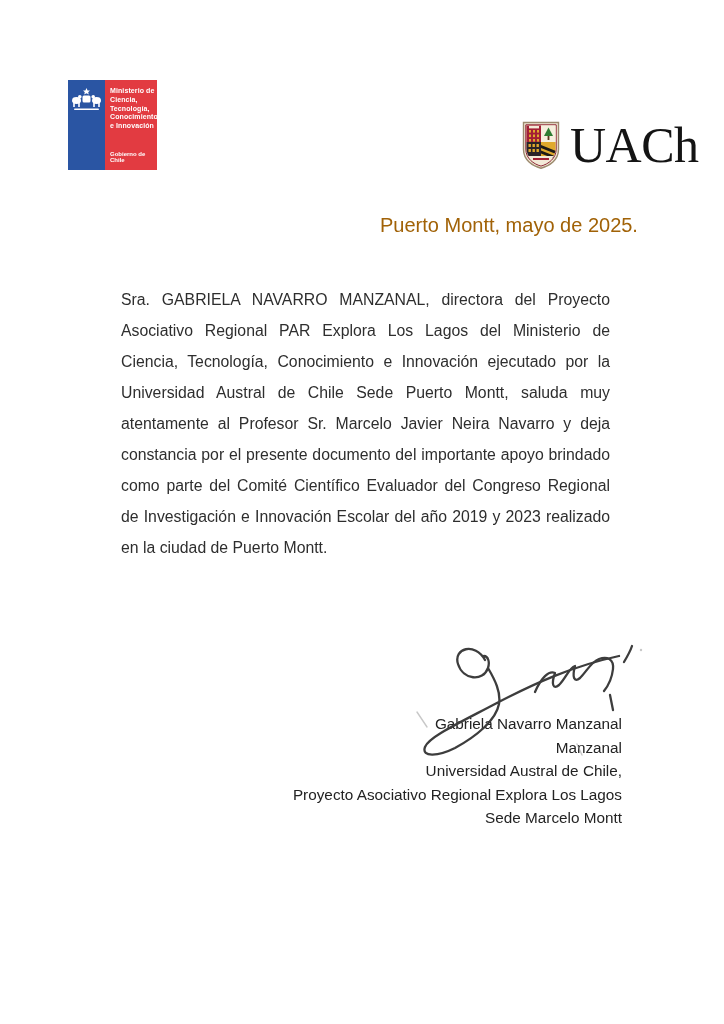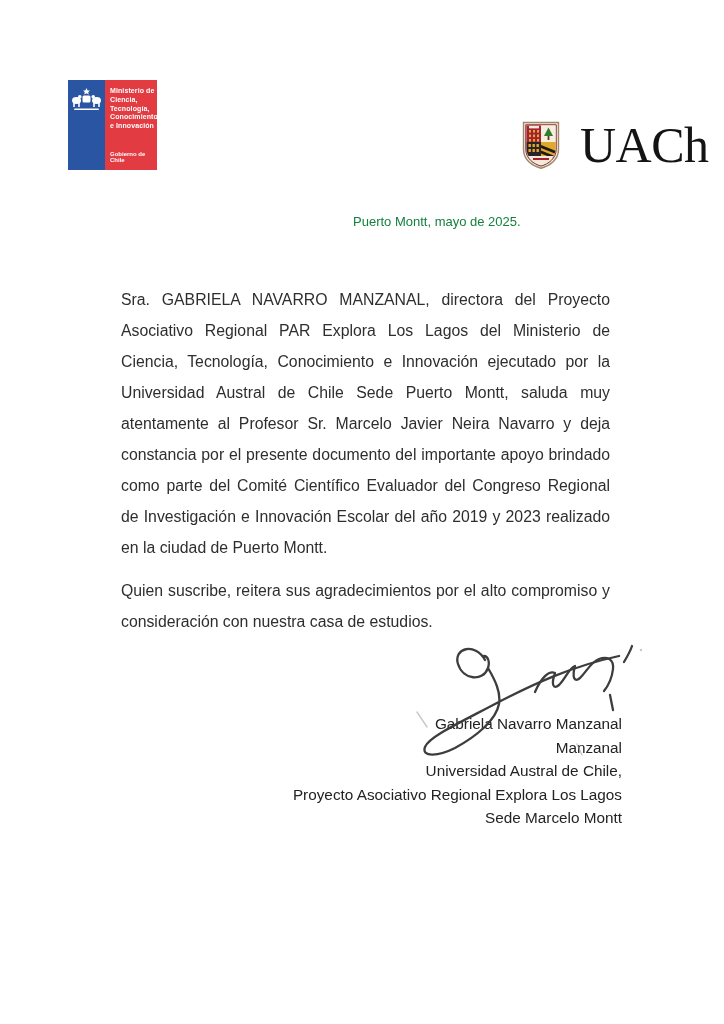--- a/index.html
+++ b/index.html
@@ -23,7 +23,7 @@
 
   .uach-logo { position:absolute; left:521px; top:120px; display:flex; align-items:center; }
   .uach-shield { display:block; }
-  .uach-acronym { font-family:"Liberation Serif", serif; font-size:50px; color:#141414; margin-left:19px; letter-spacing:-0.5px; line-height:1; }
+  .uach-acronym { font-family:"Liberation Serif", serif; font-size:50px; color:#141414; margin-left:9px; letter-spacing:-0.5px; line-height:1; }
 
   
   .date-line { position:absolute; left:353px; top:214px; font-size:13px; color:#15803d; }

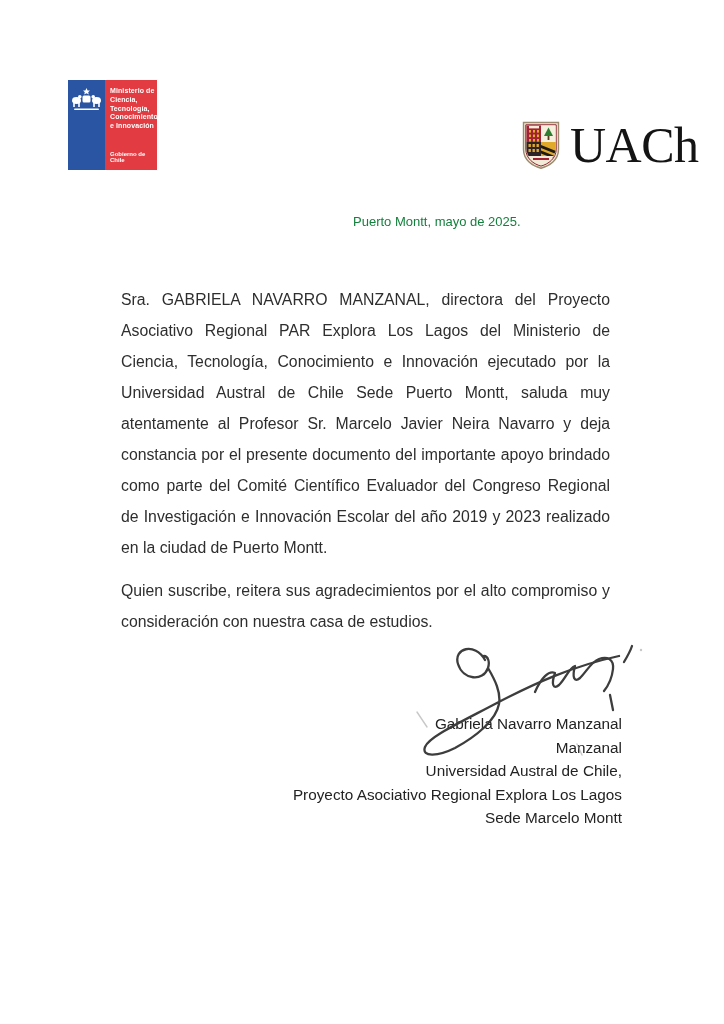--- a/index.html
+++ b/index.html
@@ -26,7 +26,7 @@
   .uach-acronym { font-family:"Liberation Serif", serif; font-size:50px; color:#141414; margin-left:9px; letter-spacing:-0.5px; line-height:1; }
 
   
-  .date-line { position:absolute; left:353px; top:214px; font-size:13px; color:#15803d; }
+  .date-line { position:absolute; left:380px; top:214px; font-size:20px; color:#a16207; }
   .letter-body { position:absolute; left:109px; top:272px; width:513px; font-size:15.8px; line-height:31px; color:#2e2e2e; }
   .letter-body p { margin:12px; text-align:justify; }
   .letter-body p + p { margin-top:6px; }

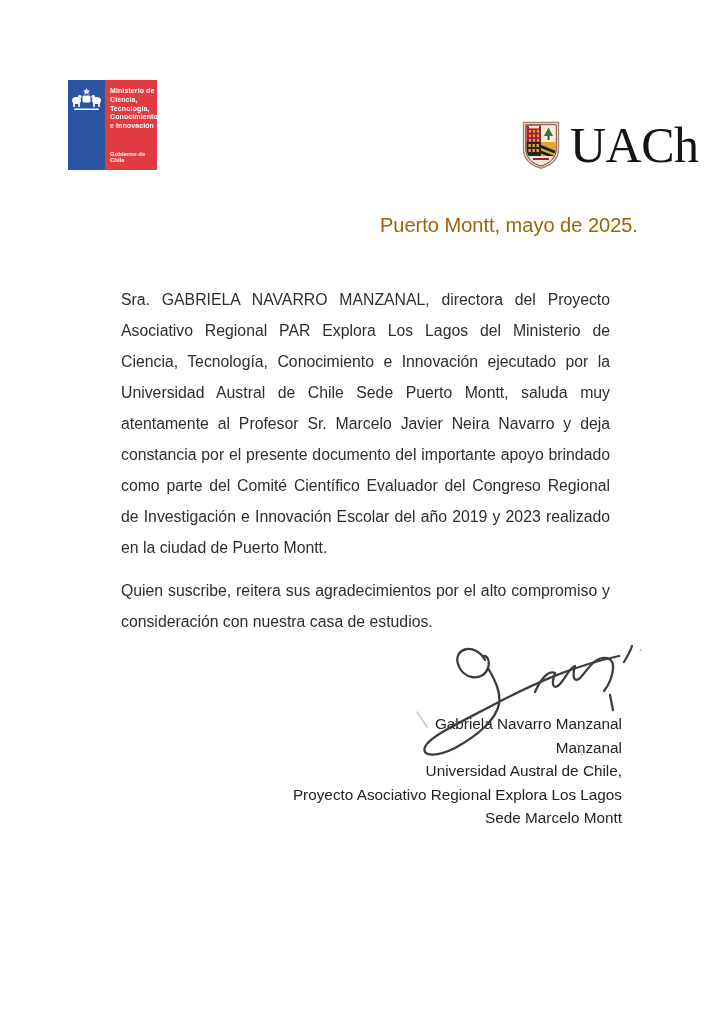--- a/index.html
+++ b/index.html
@@ -118,7 +118,6 @@
 
   <div class="letter-body">
     <p>Sra. GABRIELA NAVARRO MANZANAL, directora del Proyecto Asociativo Regional PAR Explora Los Lagos del Ministerio de Ciencia, Tecnología, Conocimiento e Innovación ejecutado por la Universidad Austral de Chile Sede Puerto Montt, saluda muy atentamente al Profesor Sr. Marcelo Javier Neira Navarro y deja constancia por el presente documento del importante apoyo brindado como parte del Comité Científico Evaluador del Congreso Regional de Investigación e Innovación Escolar del año 2019 y 2023 realizado en la ciudad de Puerto Montt.</p>
-    <p>Quien suscribe, reitera sus agradecimientos por el alto compromiso y consideración con nuestra casa de estudios.</p>
   </div>
 
   <svg class="signature-scribble" width="245" height="150" viewBox="0 0 245 150">

